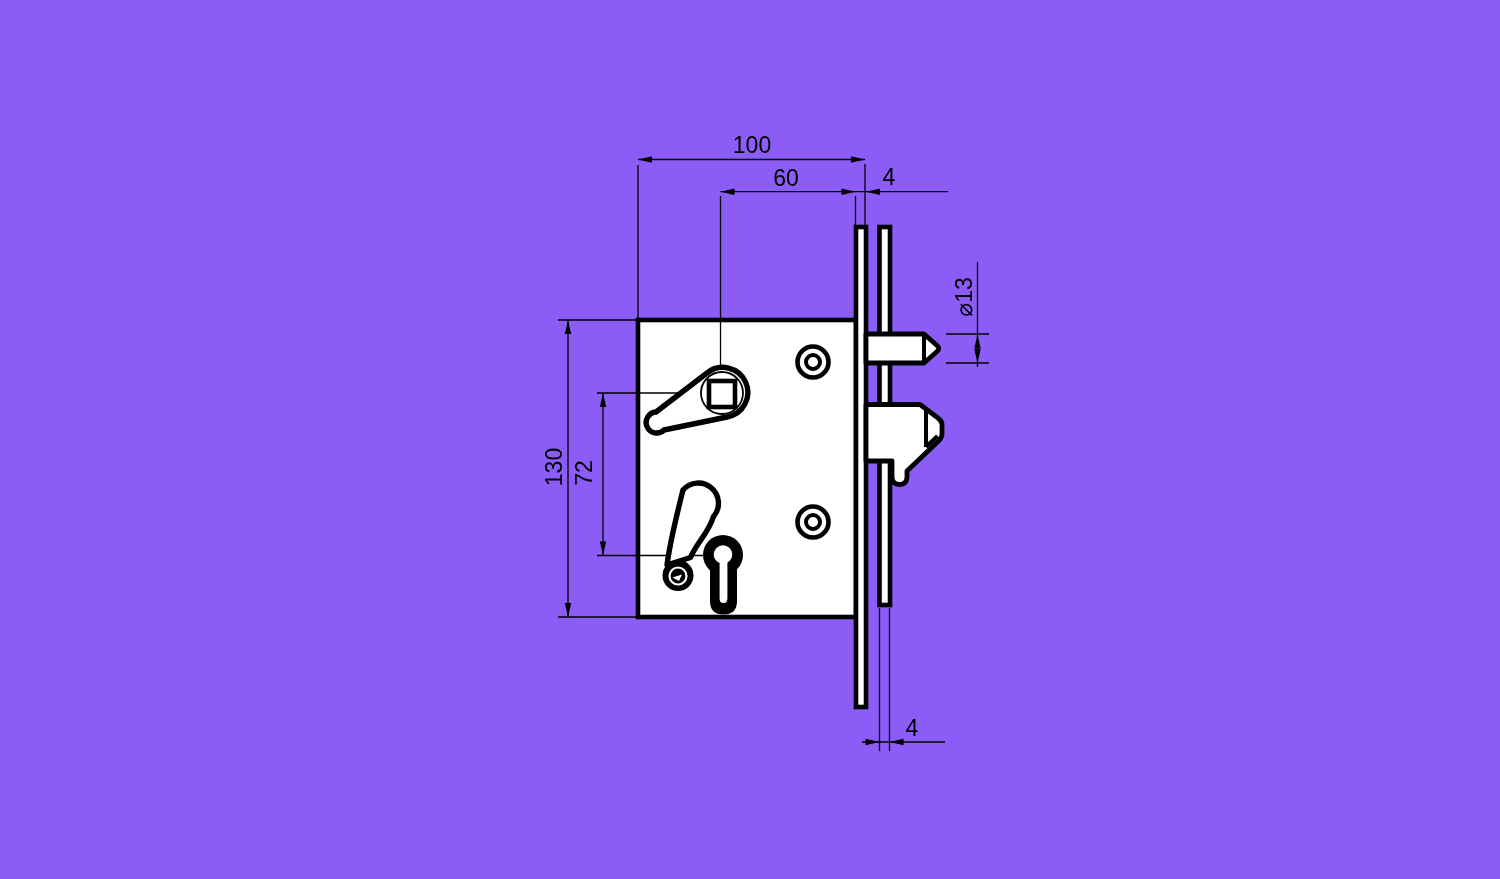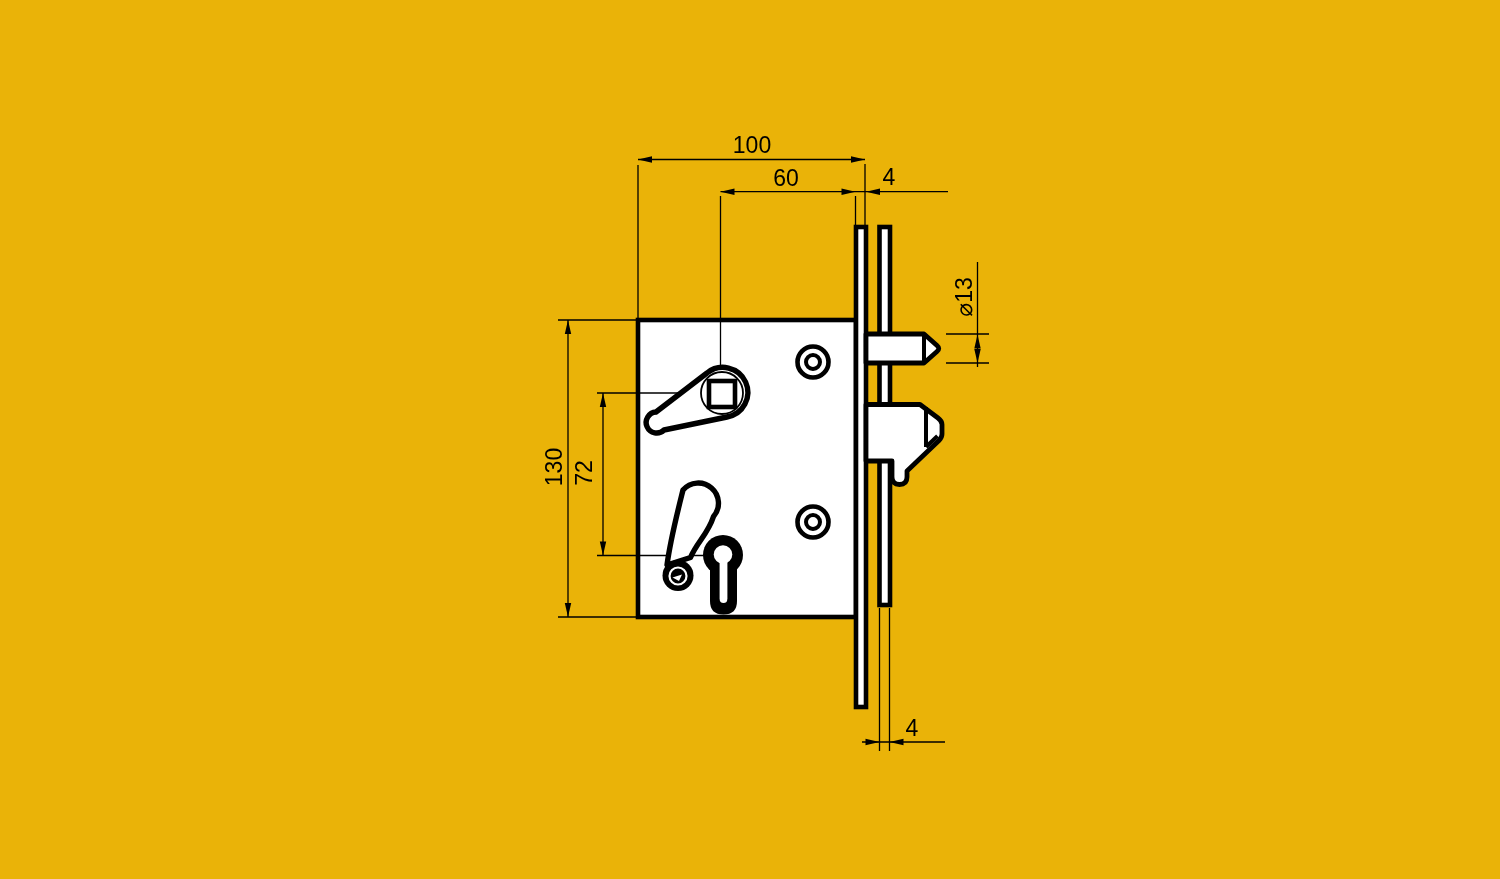--- a/index.html
+++ b/index.html
@@ -6,7 +6,7 @@
     margin:0;padding:0;background:#ffffff;
     font-family:"Liberation Sans","DejaVu Sans",sans-serif;
   }
-  .stage{position:relative;width:1500px;height:879px;background:#eab308;overflow:hidden;}
+  .stage{position:relative;width:1500px;height:879px;background:#8b5cf6;overflow:hidden;}
   svg{display:block;}
   .dim-text{
     font-family:"Liberation Sans","DejaVu Sans",sans-serif;

